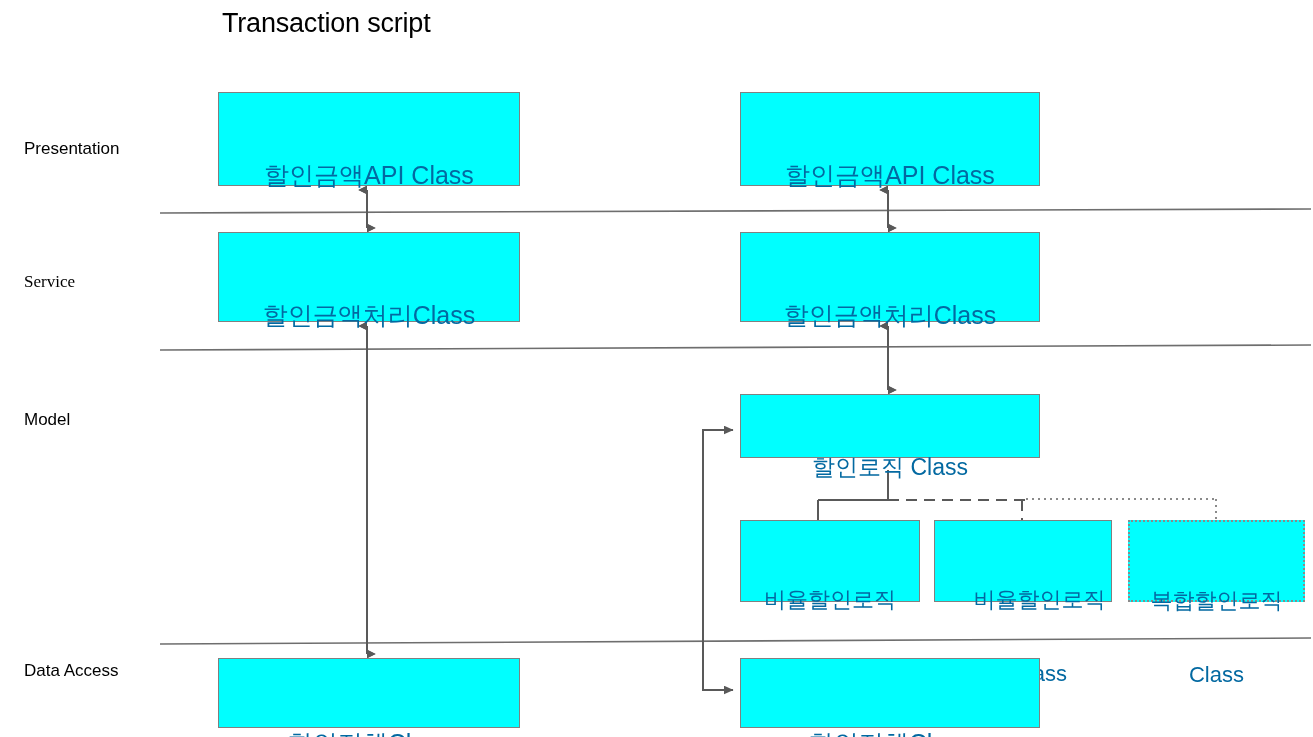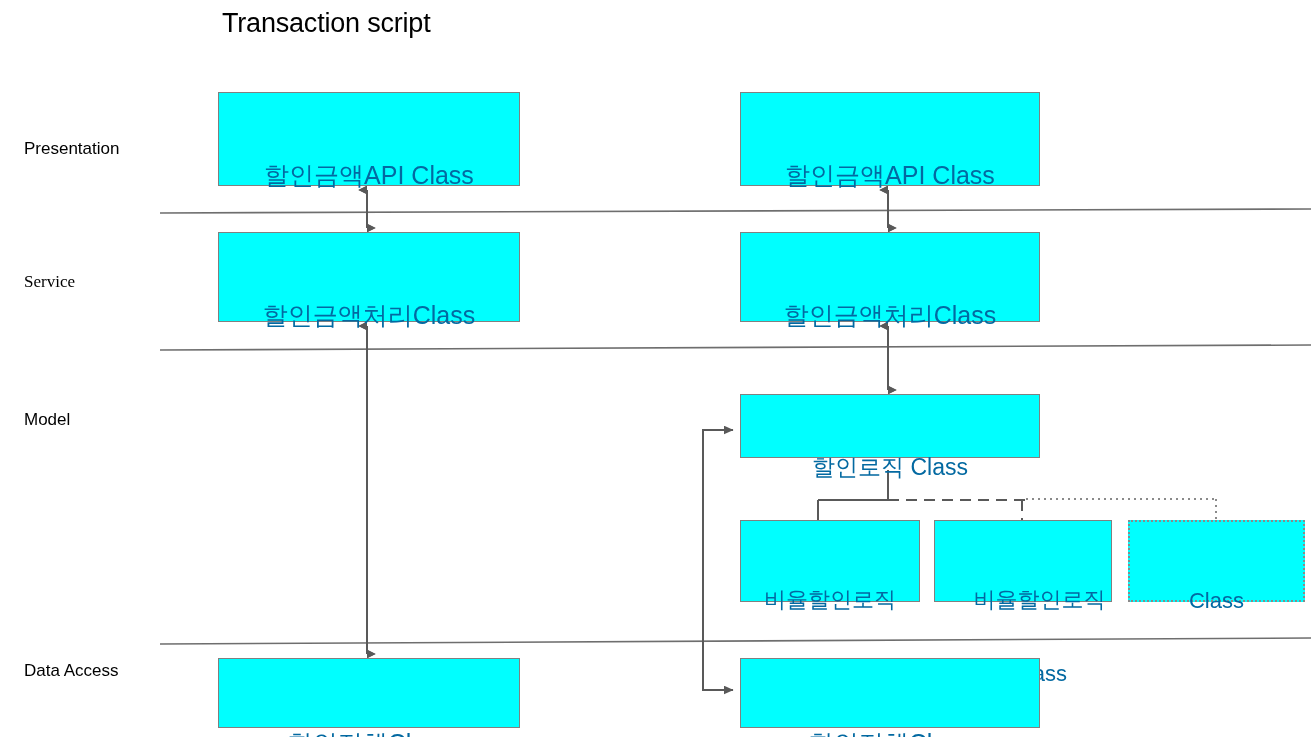--- a/index.html
+++ b/index.html
@@ -158,6 +158,7 @@
   </div>
 
   <div class="cbox dotted f-sm pad-top-18" style="left:1128px; top:520px; width:177px; height:82px;">
+    <span class="txt">복합할인로직</span>
     <span class="txt">Class</span>
   </div>
 

